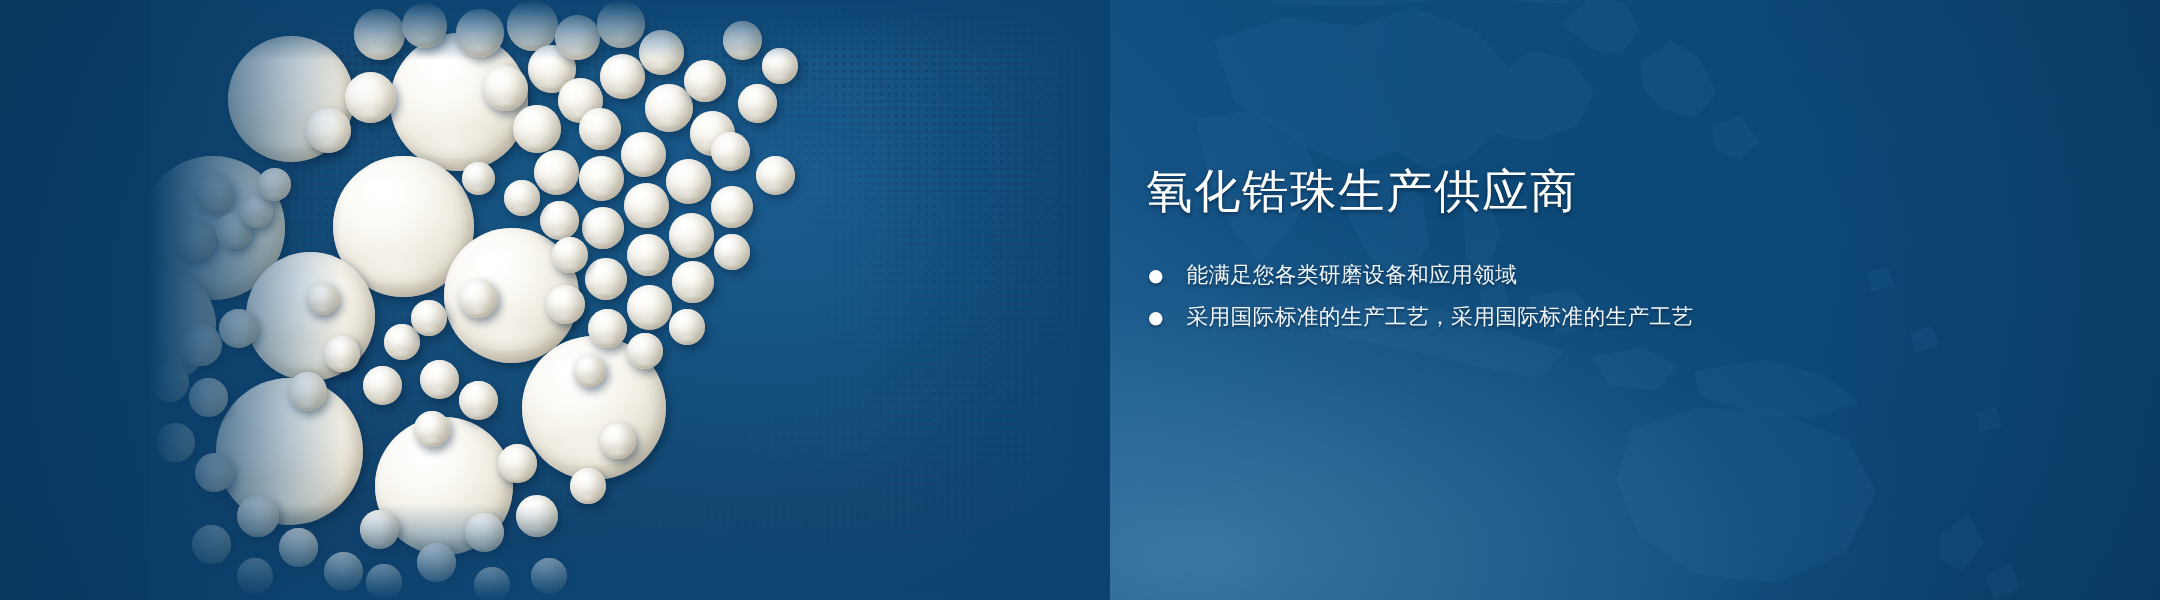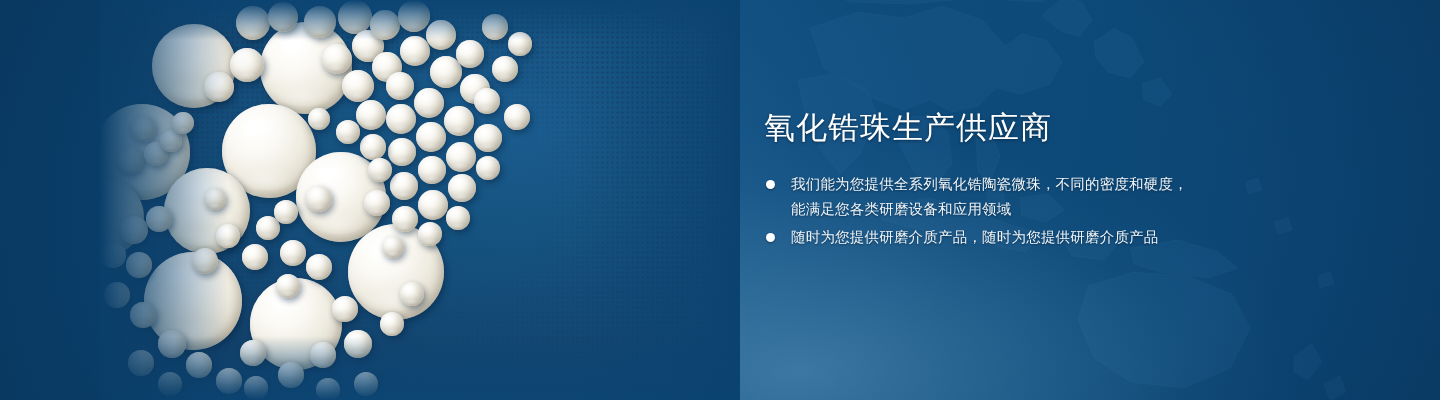--- a/index.html
+++ b/index.html
@@ -274,7 +274,6 @@
 
       <li class="bullet">
         <span class="dot"></span>
-        <span class="bullet-line">我们能为您提供全系列氧化锆陶瓷微珠，不同的密度和硬度，</span>
         <span class="bullet-line">能满足您各类研磨设备和应用领域</span>
       </li>
 

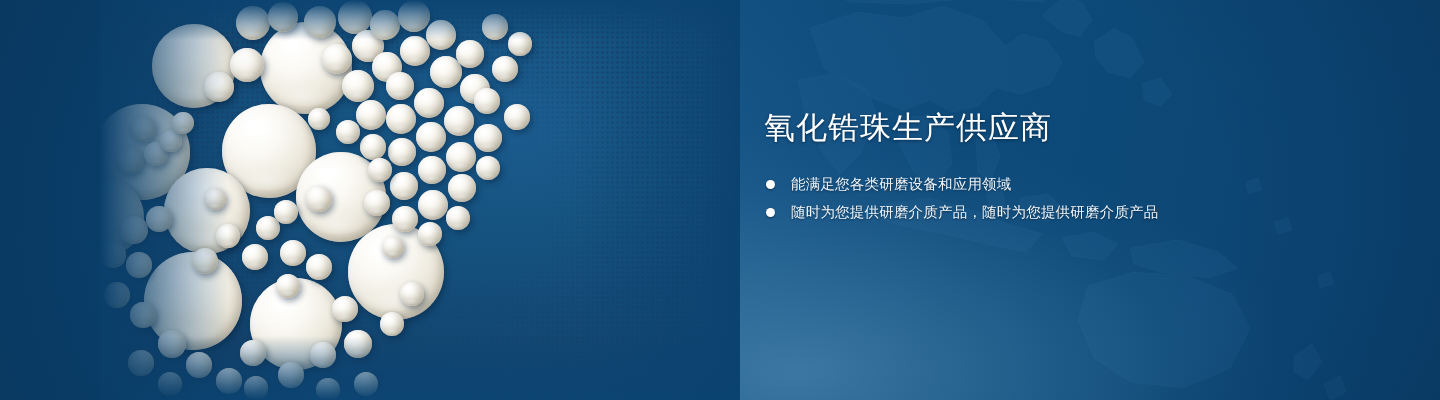--- a/index.html
+++ b/index.html
@@ -280,7 +280,7 @@
 
       <li class="bullet">
         <span class="dot"></span>
-        <span class="bullet-line">随时为您提供研磨介质产品，随时为您提供研磨介质产品</span>
+        <span class="bullet-line">采用国际标准的生产工艺，采用国际标准的生产工艺</span>
       </li>
 
     </ul>

